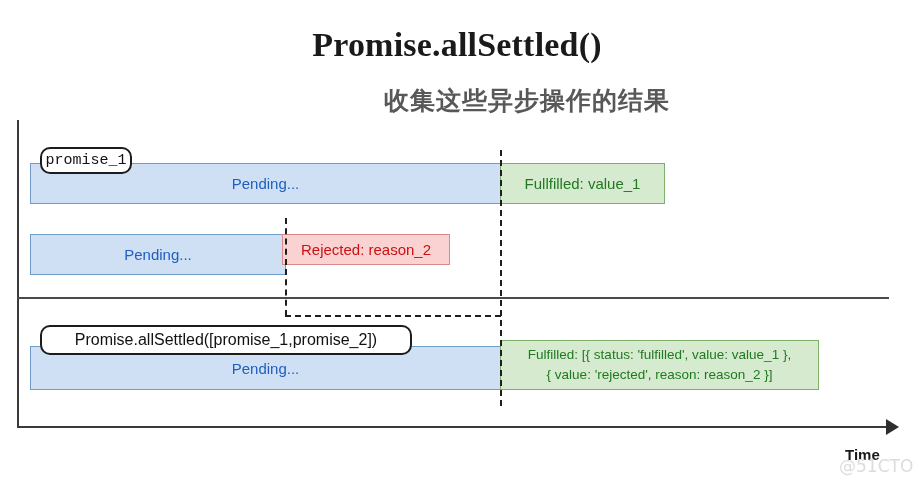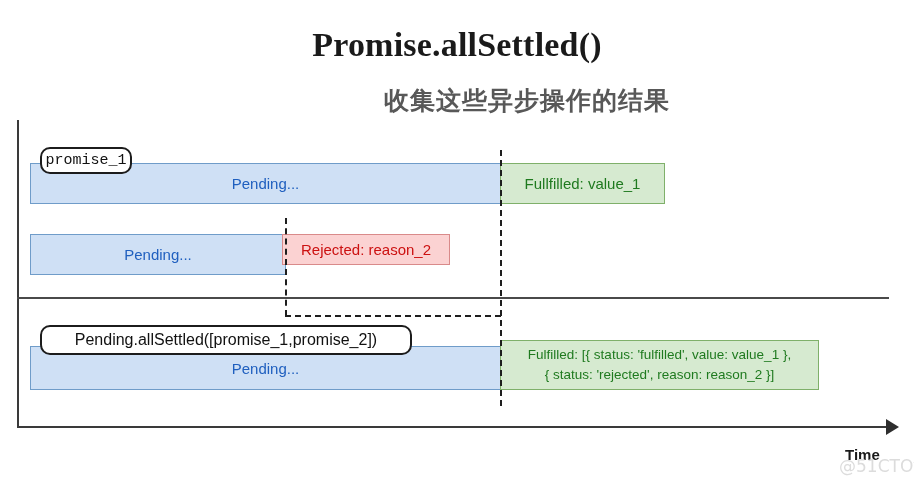--- a/index.html
+++ b/index.html
@@ -218,7 +218,7 @@
     <span class="ln">{ status: 'rejected', reason: reason_2 }]</span>
   </div>
   <div class="tag tag-sans" style="left:40px; top:325px; width:372px; height:30px;">
-    <span>Pending.allSettled([promise_1,promise_2])</span>
+    <span>Promise.allSettled([promise_1,promise_2])</span>
   </div>
 
   <div class="dash-v" id="dash-settle-1"></div>

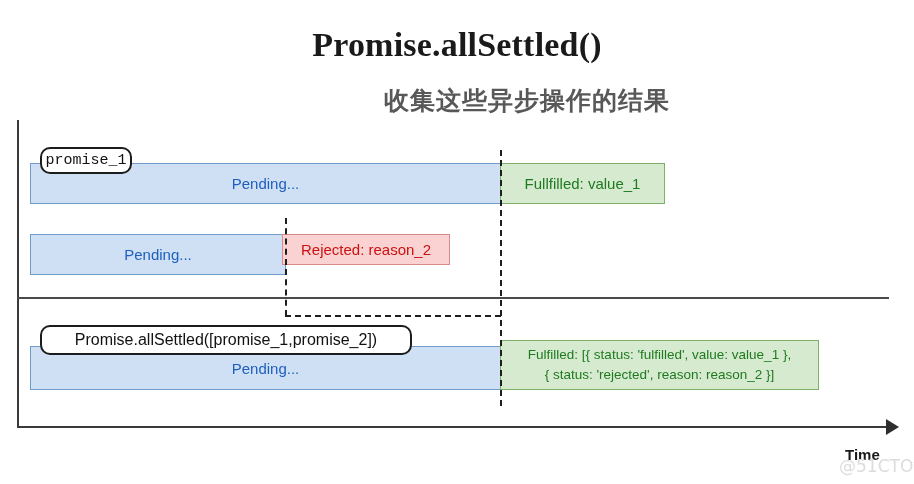--- a/index.html
+++ b/index.html
@@ -215,7 +215,7 @@
   </div>
   <div class="bar bar-fulfilled bar-multiline" style="left:500px; top:340px; width:319px; height:50px;">
     <span class="ln">Fulfilled: [{ status: 'fulfilled', value: value_1  },</span>
-    <span class="ln">{ status: 'rejected', reason: reason_2 }]</span>
+    <span class="ln">{ value: 'rejected', reason: reason_2 }]</span>
   </div>
   <div class="tag tag-sans" style="left:40px; top:325px; width:372px; height:30px;">
     <span>Promise.allSettled([promise_1,promise_2])</span>

